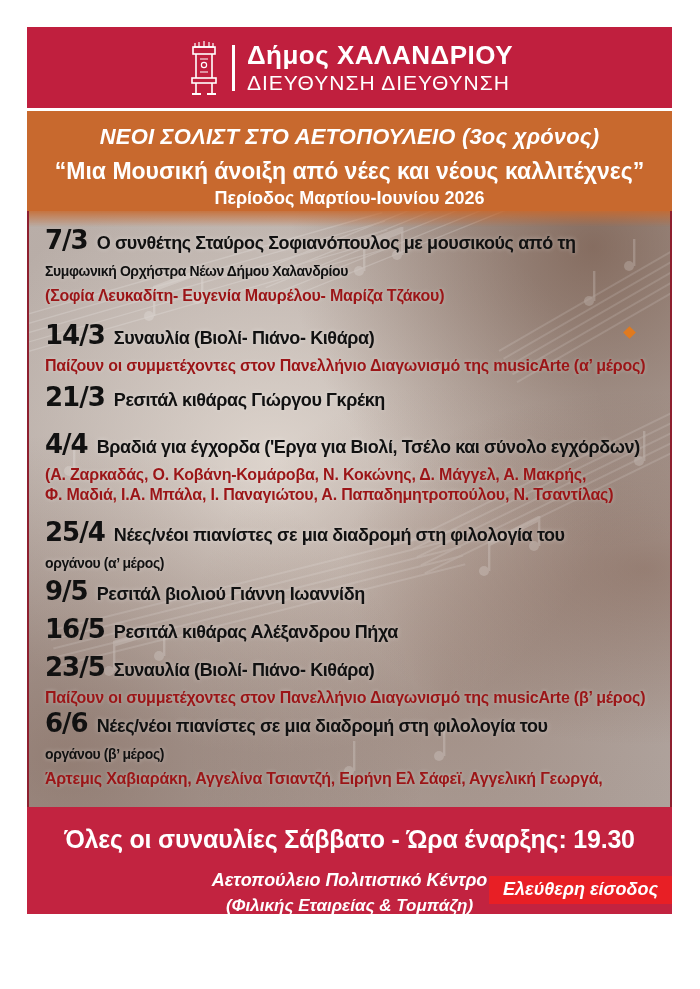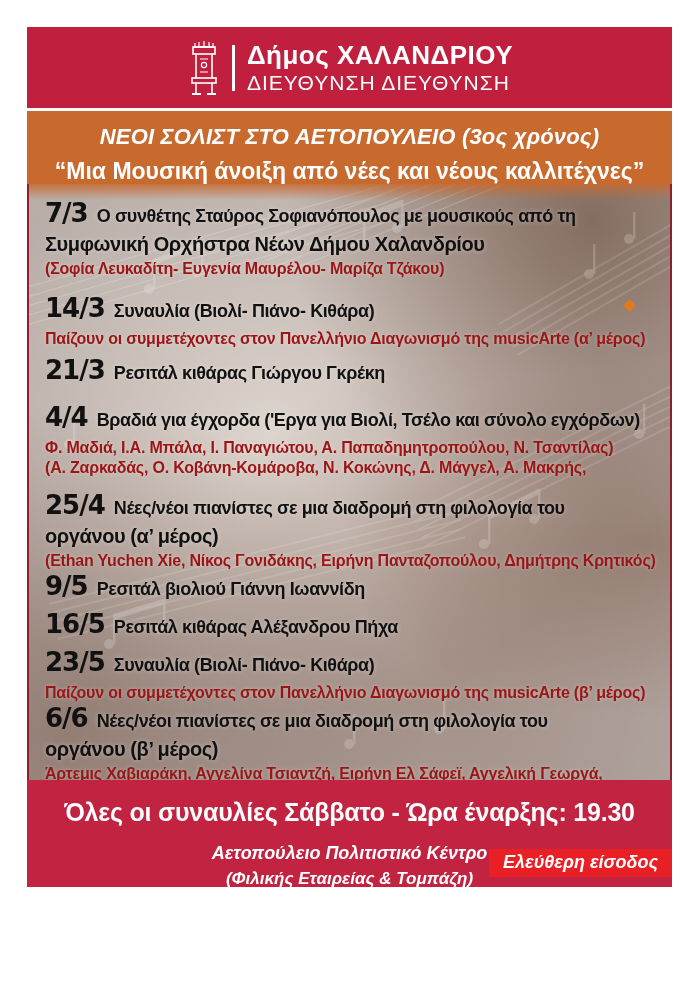--- a/index.html
+++ b/index.html
@@ -24,7 +24,7 @@
 
   
   .banner{
-    height:73px;background:#c8692e;color:#ffffff;text-align:center;padding-top:12px;
+    height:100px;background:#c8692e;color:#ffffff;text-align:center;padding-top:12px;
     box-sizing:border-box;
   }
   .banner-title{font-size:22px;font-weight:bold;font-style:italic;line-height:28px;letter-spacing:.2px;}

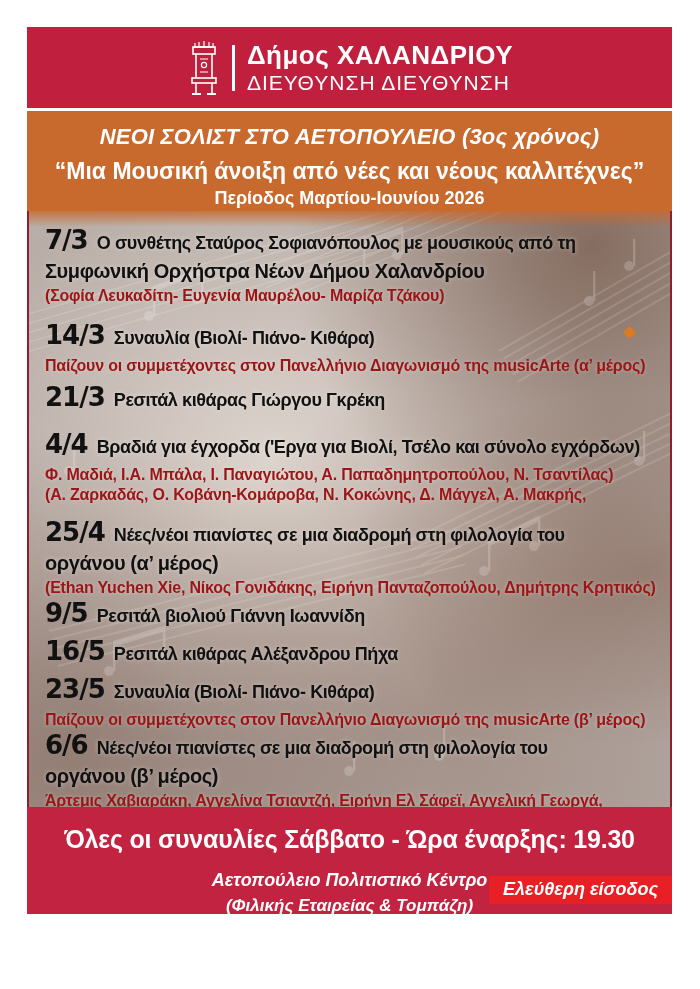--- a/index.html
+++ b/index.html
@@ -69,7 +69,7 @@
     text-shadow:0 0 5px rgba(255,255,255,.4);
   }
   .title-cont{
-    font-weight:bold;font-size:20px;color:#111111;letter-spacing:-0.4px;line-height:25px;
+    font-weight:bold;font-size:14px;color:#111111;letter-spacing:-0.4px;line-height:25px;
     text-shadow:0 0 5px rgba(255,255,255,.4);
   }
   .performers{

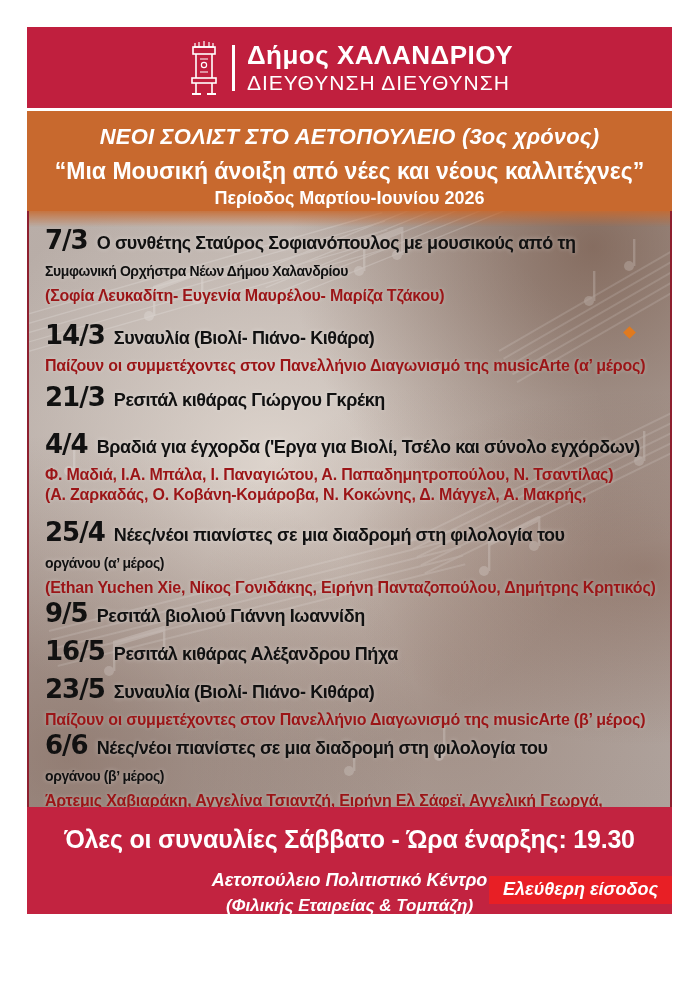--- a/index.html
+++ b/index.html
@@ -222,8 +222,8 @@
       <span class="date">4/4</span><span class="title">Βραδιά για έγχορδα ('Εργα για Βιολί, Τσέλο και σύνολο εγχόρδων)</span>
     </p>
   <div class="performers">
+            <div>(Α. Ζαρκαδάς, Ο. Κοβάνη-Κομάροβα, Ν. Κοκώνης, Δ. Μάγγελ, Α. Μακρής,</div>
             <div>Φ. Μαδιά, Ι.Α. Μπάλα, Ι. Παναγιώτου, Α. Παπαδημητροπούλου, Ν. Τσαντίλας)</div>
-            <div>(Α. Ζαρκαδάς, Ο. Κοβάνη-Κομάροβα, Ν. Κοκώνης, Δ. Μάγγελ, Α. Μακρής,</div>
           </div>
         </div>
 

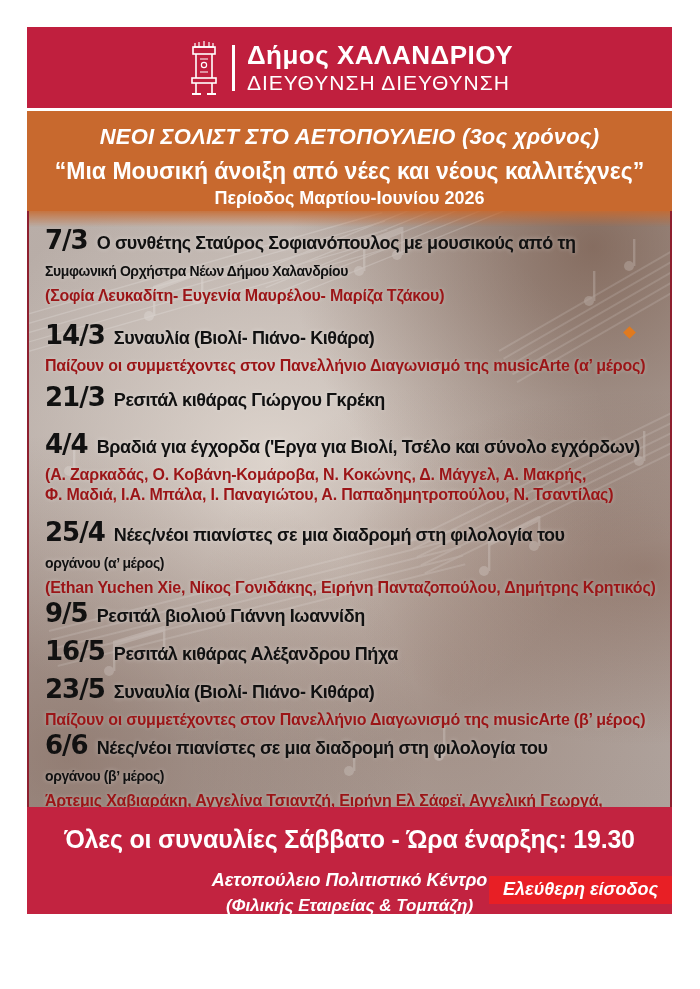--- a/index.html
+++ b/index.html
@@ -232,9 +232,6 @@
       <span class="date">25/4</span><span class="title">Νέες/νέοι πιανίστες σε μια διαδρομή στη φιλολογία του</span>
     </p>
   <div class="title-cont">οργάνου (α’ μέρος)</div>
-          <div class="performers">
-            <div>(Ethan Yuchen Xie, Νίκος Γονιδάκης, Ειρήνη Πανταζοπούλου, Δημήτρης Κρητικός)</div>
-          </div>
         </div>
 
   <div class="event">

